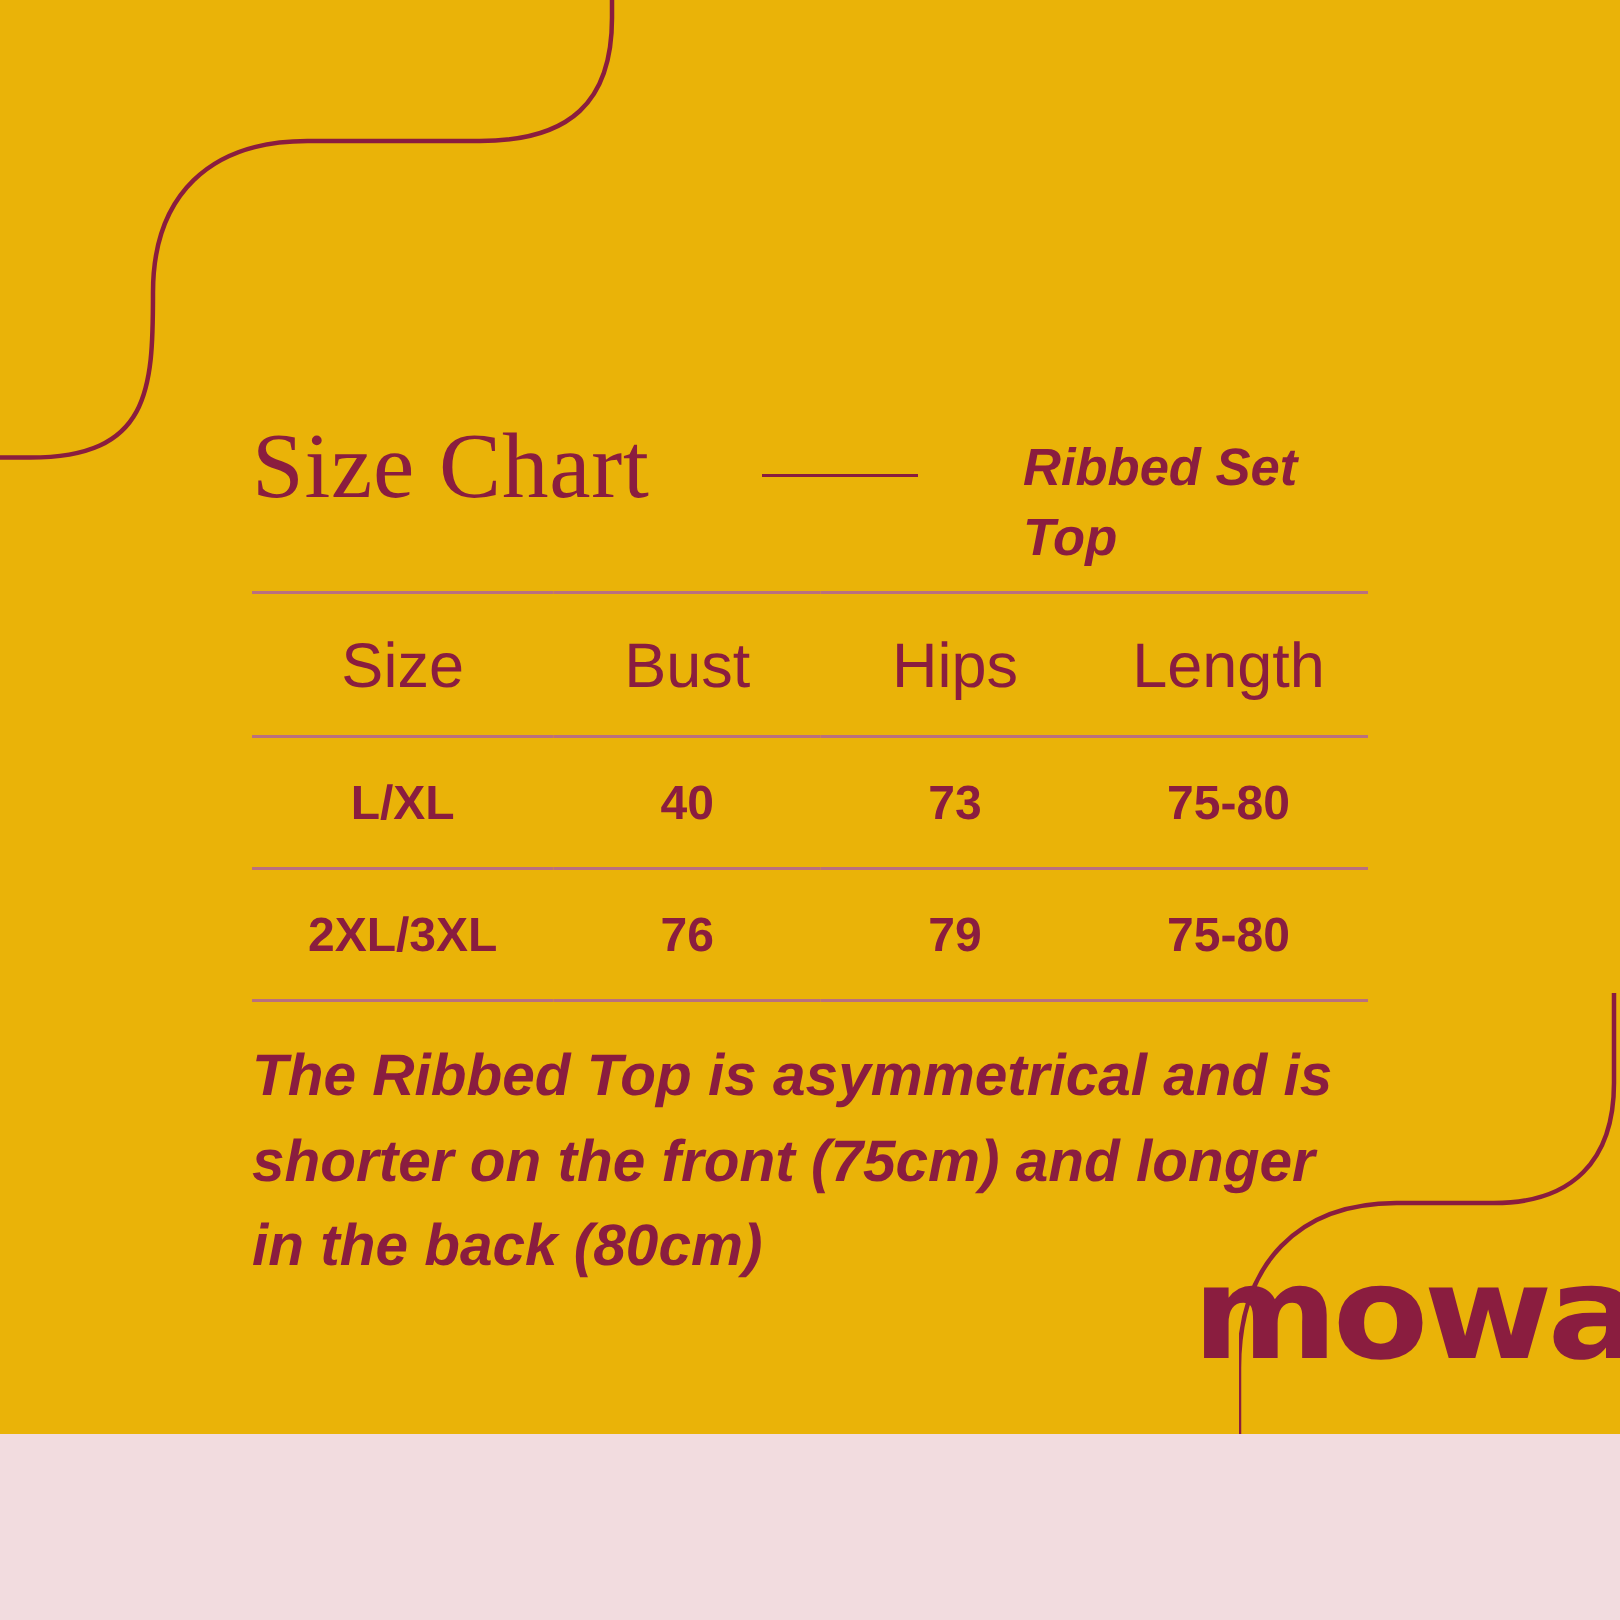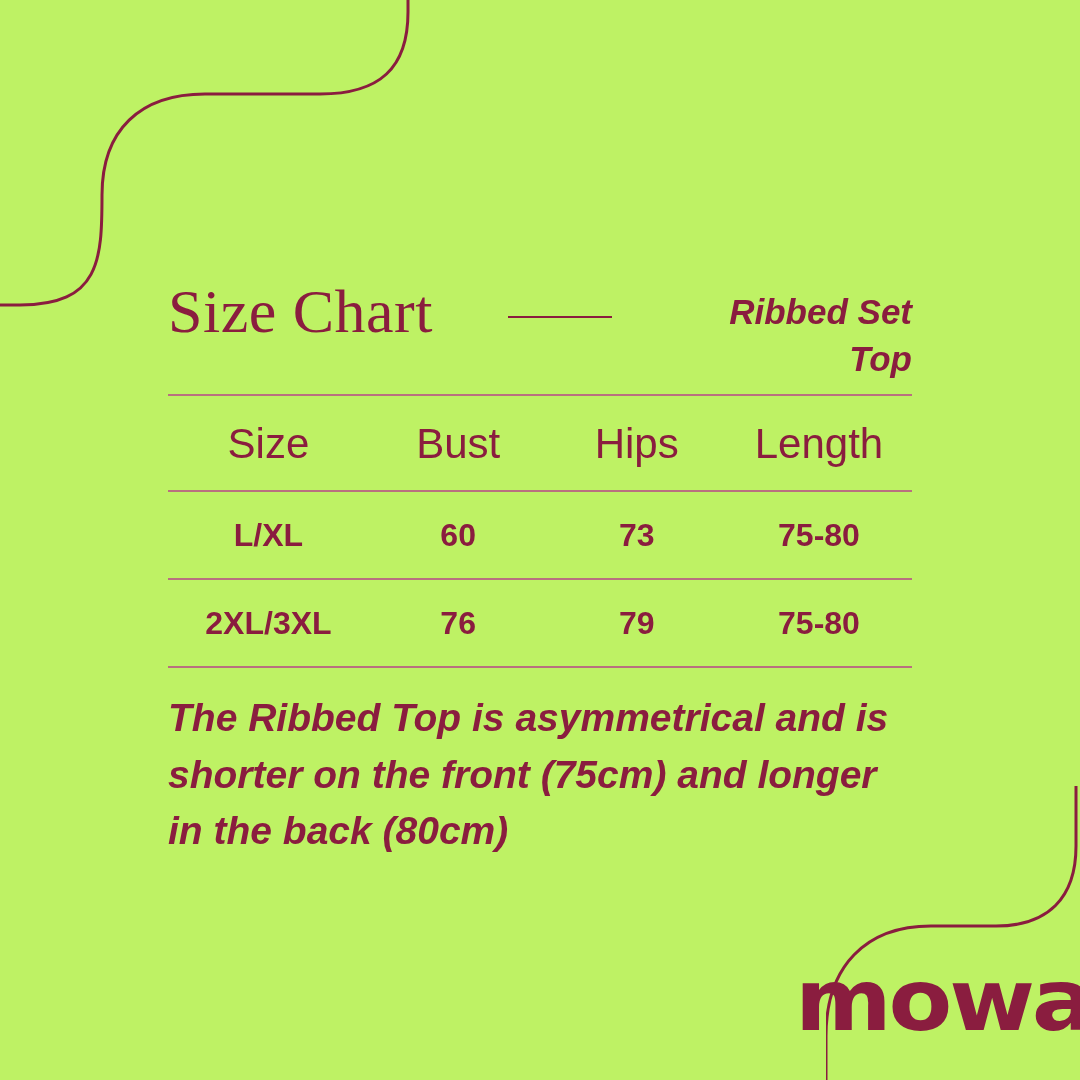--- a/index.html
+++ b/index.html
@@ -16,8 +16,8 @@
   .canvas {
     position: relative;
     width: 1080px;
-    height: 1080px;
-    background: #bef264;
+    height: 956px;
+    background: #eab308;
     overflow: hidden;
   }
 

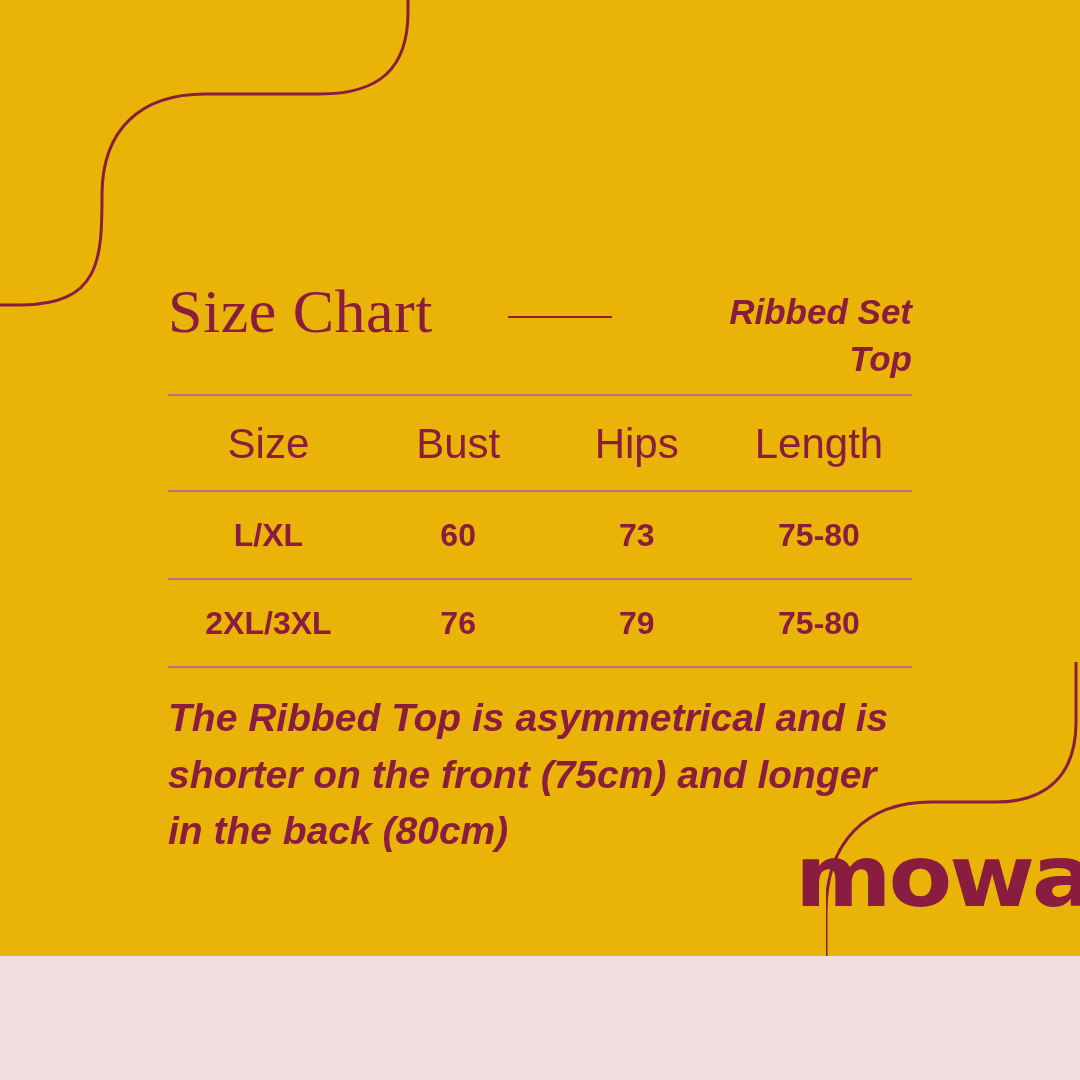--- a/index.html
+++ b/index.html
@@ -66,7 +66,7 @@
     font-size: 35px;
     line-height: 1.35;
     color: #8a1d3f;
-    text-align: right;
+    text-align: left;
     width: 230px;
     padding-top: 20px;
   }

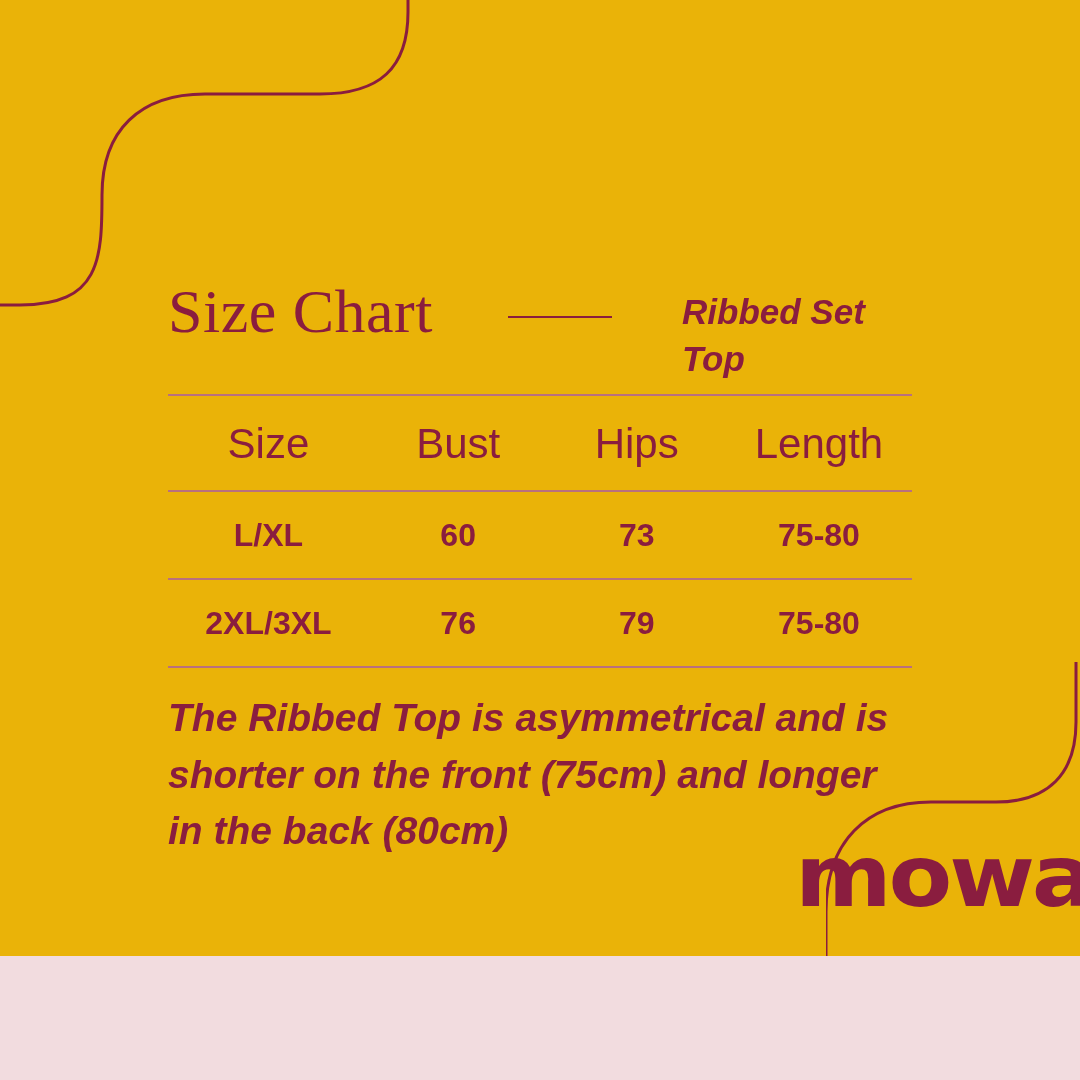--- a/index.html
+++ b/index.html
@@ -167,7 +167,7 @@
       <tbody>
         <tr>
           <td>L/XL</td>
-          <td>60</td>
+          <td>40</td>
           <td>73</td>
           <td>75-80</td>
         </tr>

